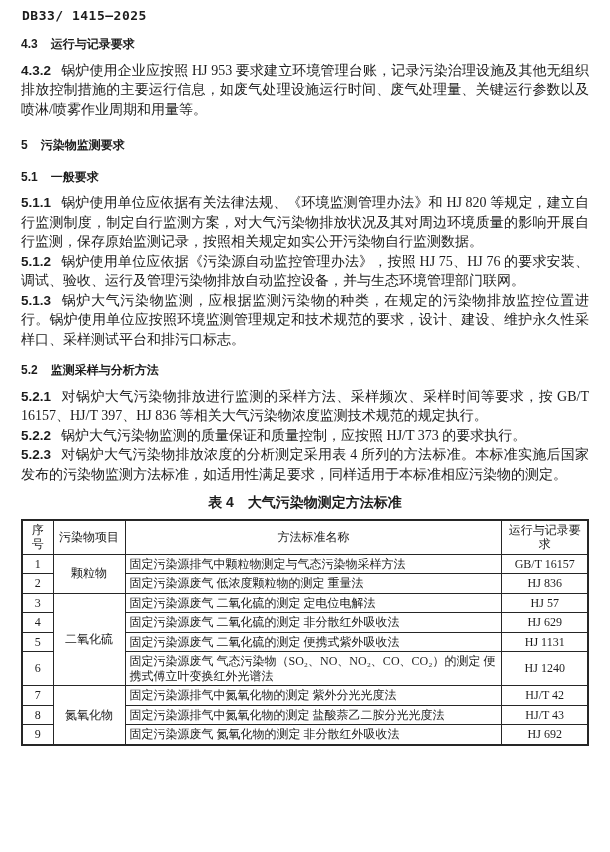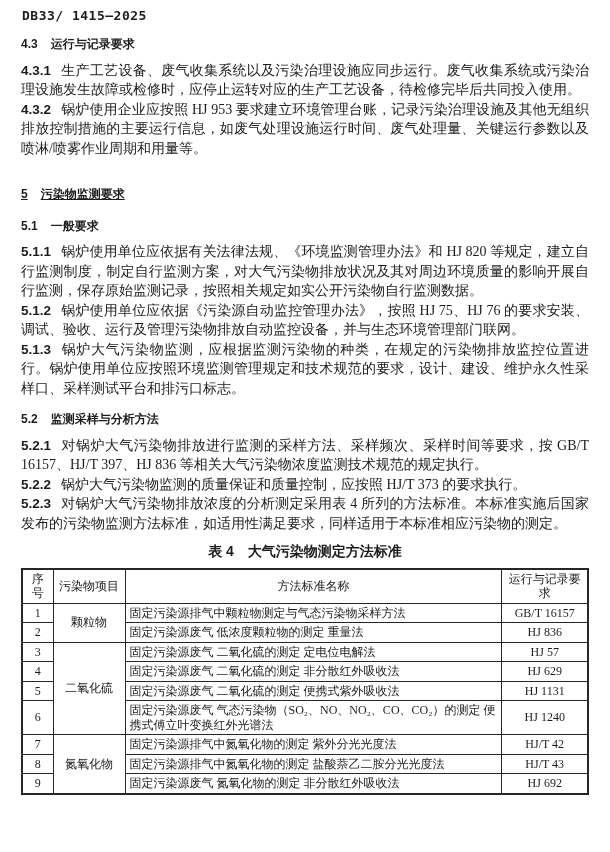--- a/index.html
+++ b/index.html
@@ -82,7 +82,6 @@
 
   <p class="heading"><span class="hnum">4.3</span><span>运行与记录要求</span></p>
 
-  <p class="body-text clause"><span class="cnum">4.3.1</span><span>生产工艺设备、废气收集系统以及污染治理设施应同步运行。废气收集系统或污染治理设施发生故障或检修时，应停止运转对应的生产工艺设备，待检修完毕后共同投入使用。</span></p>
 
   <p class="body-text clause"><span class="cnum">4.3.2</span><span>锅炉使用企业应按照 HJ 953 要求建立环境管理台账，记录污染治理设施及其他无组织排放控制措施的主要运行信息，如废气处理设施运行时间、废气处理量、关键运行参数以及喷淋/喷雾作业周期和用量等。</span></p>
 

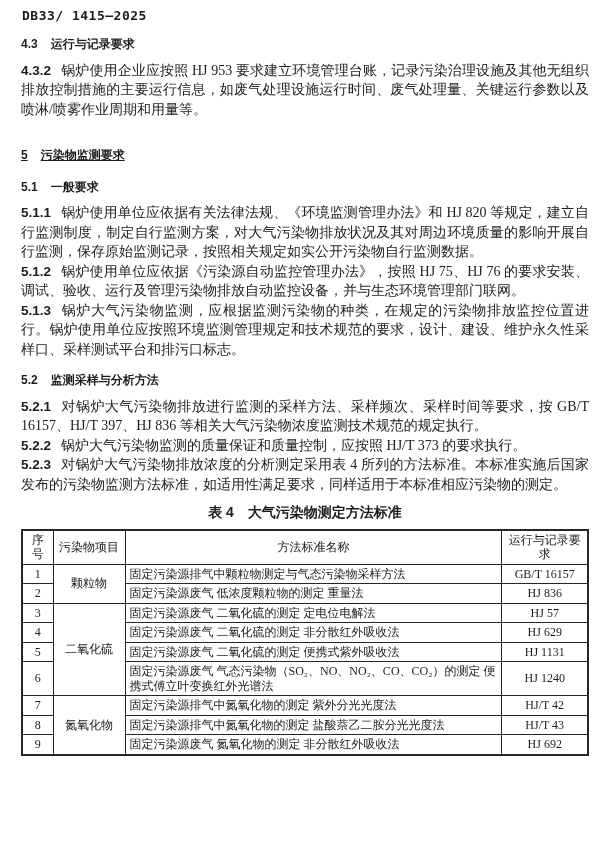--- a/index.html
+++ b/index.html
@@ -42,7 +42,7 @@
     margin: 12px 0 6px 0;
     text-align: left;
   }
-  .heading.chapter { margin-top: 27px; text-decoration: underline; }
+  .heading.chapter { margin-top: 17px; }
   .heading .hnum { margin-right: 13px; }
   .table-caption {
     font-family: "Liberation Sans", "DejaVu Sans", sans-serif;

